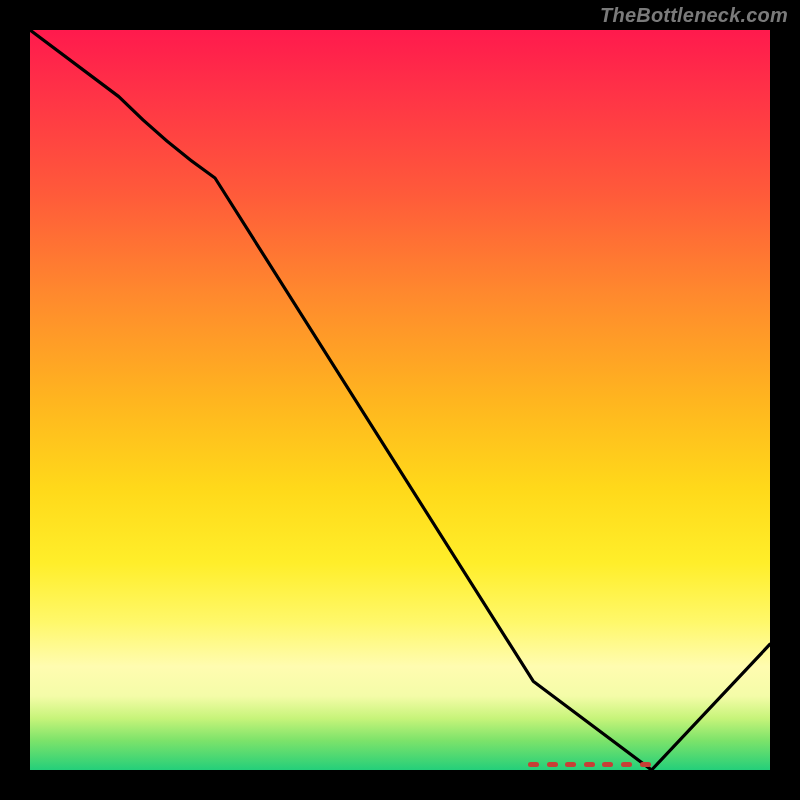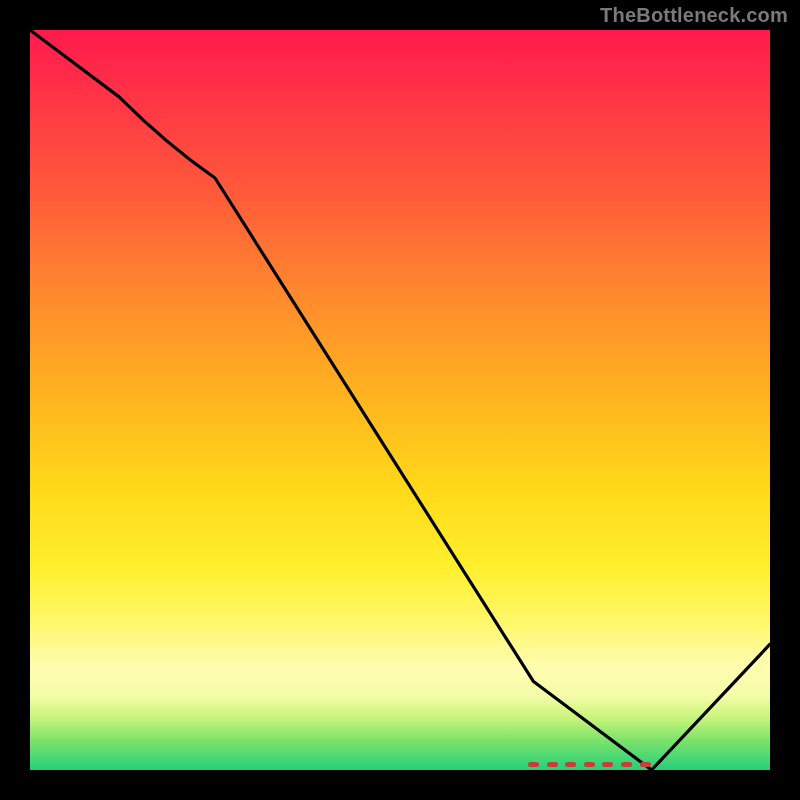--- a/index.html
+++ b/index.html
@@ -16,6 +16,7 @@
     width: 800px;
     height: 800px;
     background: #000;
+    font-style: italic;
   }
   .watermark {
     position: absolute;

